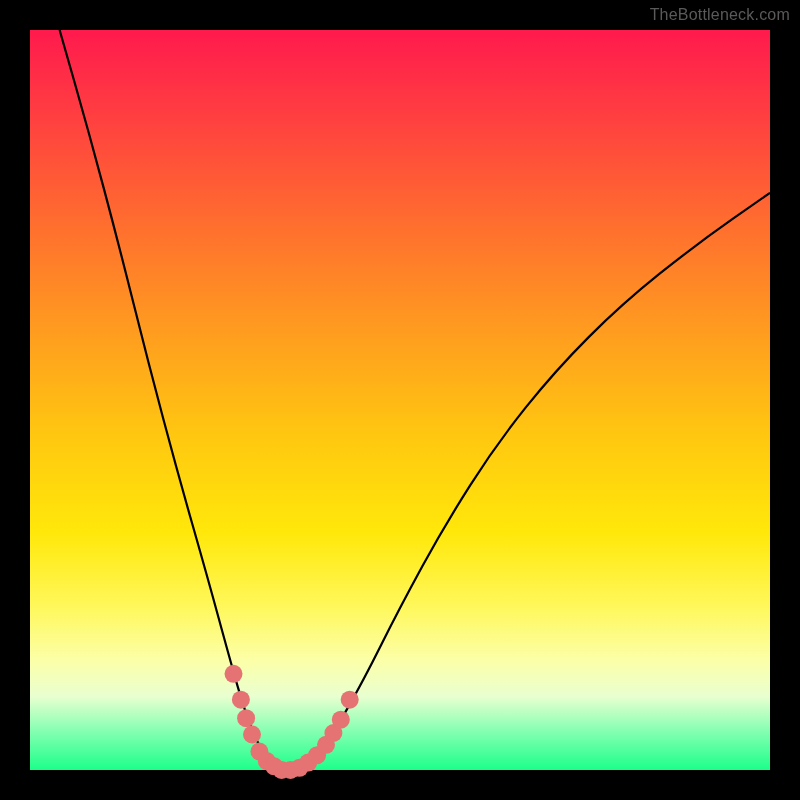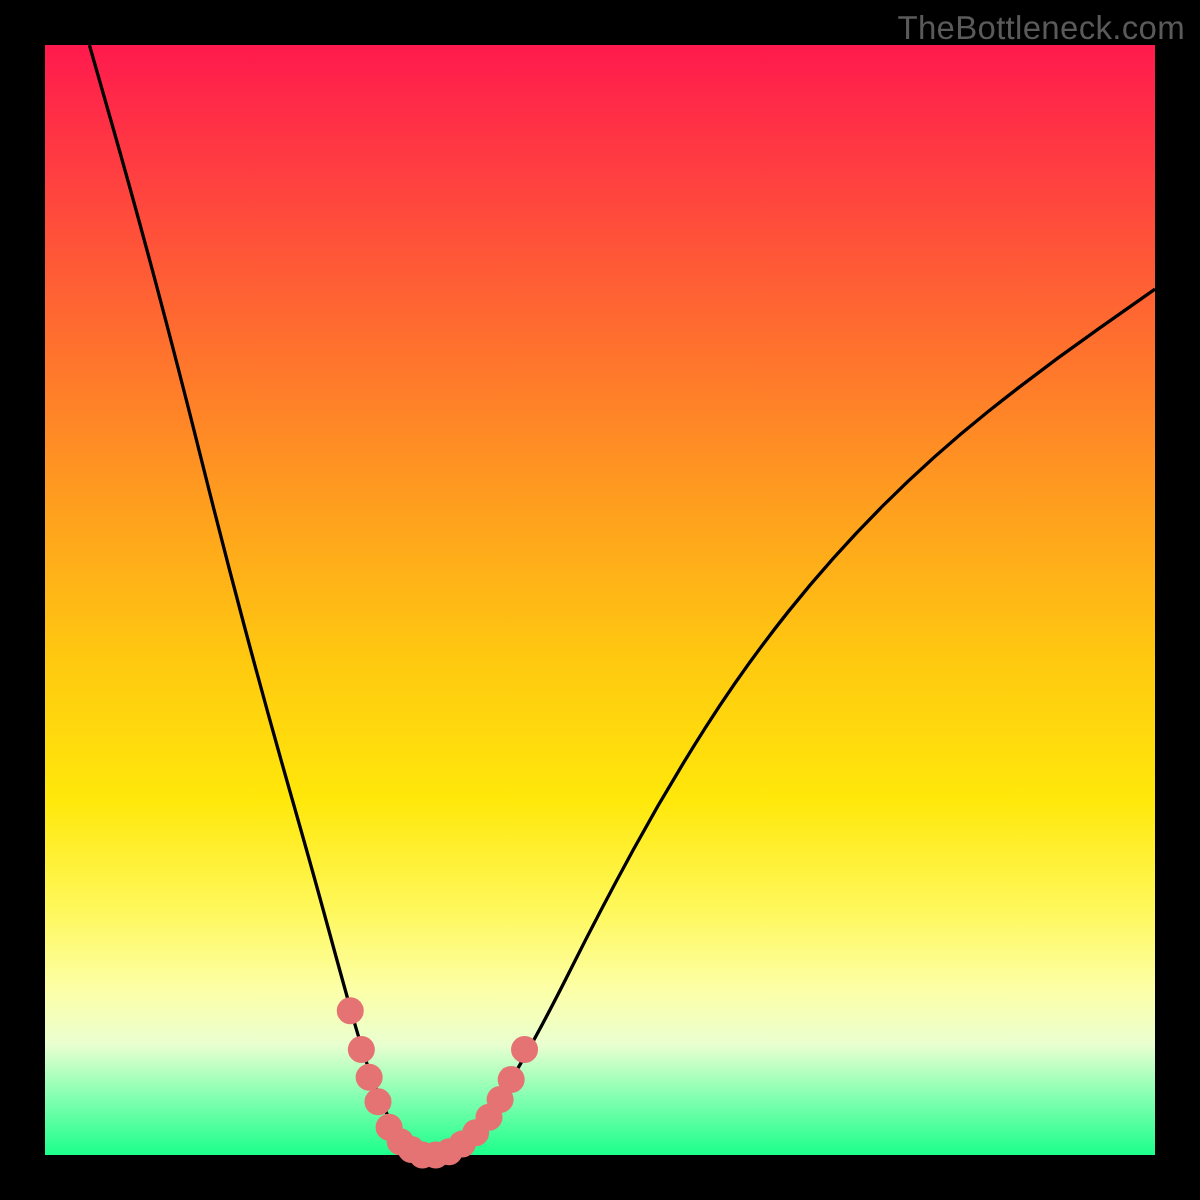--- a/index.html
+++ b/index.html
@@ -45,7 +45,7 @@
     top: 6px;
     right: 10px;
     color: #5a5a5a;
-    font-size: 22px;
+    font-size: 16px;
     font-weight: 500;
     letter-spacing: 0.2px;
   }

